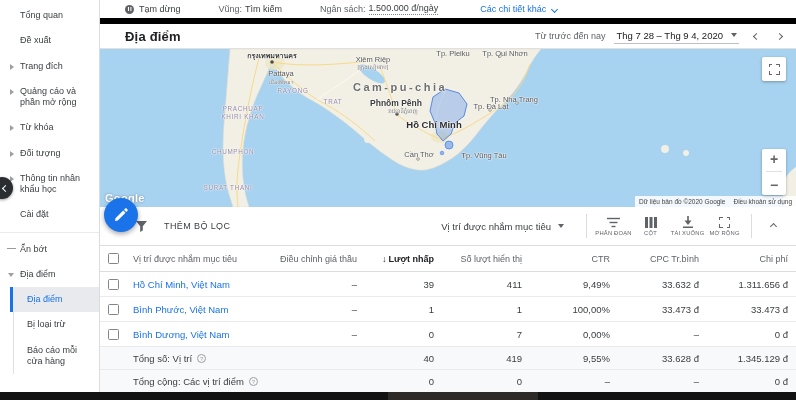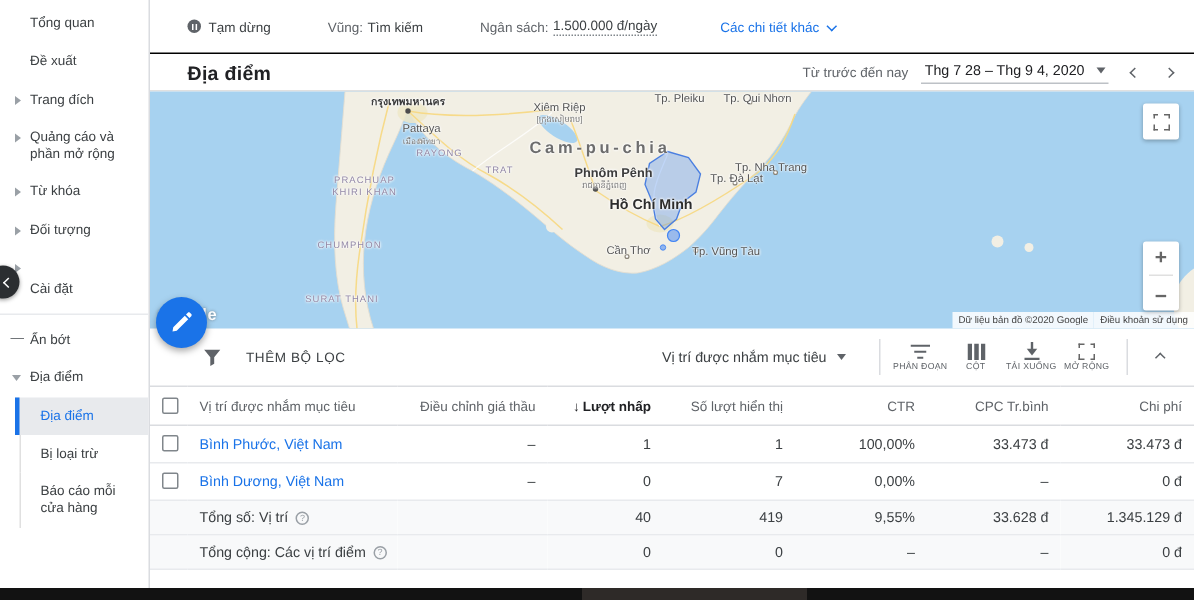--- a/index.html
+++ b/index.html
@@ -35,7 +35,7 @@
   
   .main{position:absolute;left:100px;top:0;width:696px;height:392px;background:#fff}
 
-  .topbar{height:36px;display:flex;align-items:center;border-bottom:1px solid #000000;font-size:9px;color:#3c4043;padding-left:25px}
+  .topbar{height:24px;display:flex;align-items:center;border-bottom:6px solid #000000;font-size:9px;color:#3c4043;padding-left:25px}
   .pause-ic{position:relative;width:9px;height:9px;border-radius:50%;background:#5f6368;margin-right:5px;flex:0 0 auto}
   .pause-ic::after{content:"";position:absolute;left:2.6px;top:2.6px;width:1.3px;height:4px;background:#fff;box-shadow:2.4px 0 0 #fff}
   .tb-group{display:flex;align-items:center}

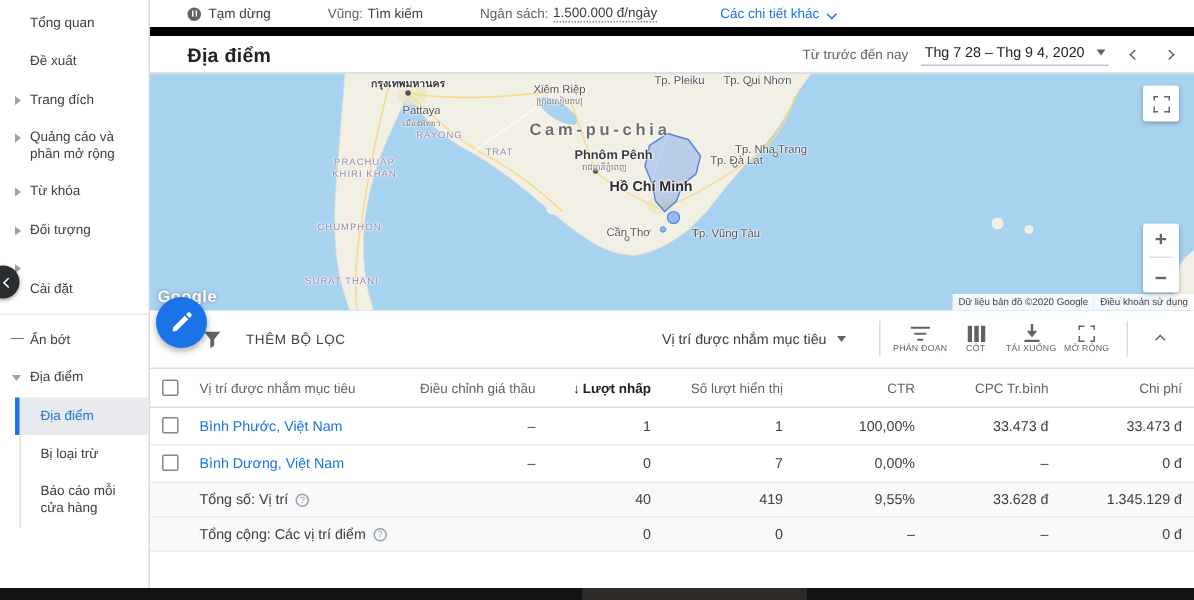--- a/index.html
+++ b/index.html
@@ -222,7 +222,7 @@
       <div class="ml" style="left:273px;top:6px">Xiêm Riệp</div>
       <div class="ml khmer" style="left:273px;top:15px">[ក្រុងសៀមរាប]</div>
       <div class="ml country" style="left:300px;top:32px">Cam-pu-chia</div>
-      <div class="ml city-md" style="left:309px;top:49px">Phnôm Pênh</div>
+      <div class="ml city-md" style="left:296px;top:49px">Phnôm Pênh</div>
       <div class="ml khmer" style="left:303px;top:59px">រាជធានីភ្នំពេញ</div>
       <div class="ml city-bold" style="left:334px;top:70px">Hồ Chí Minh</div>
       <div class="ml" style="left:319px;top:101px">Cần Thơ</div>

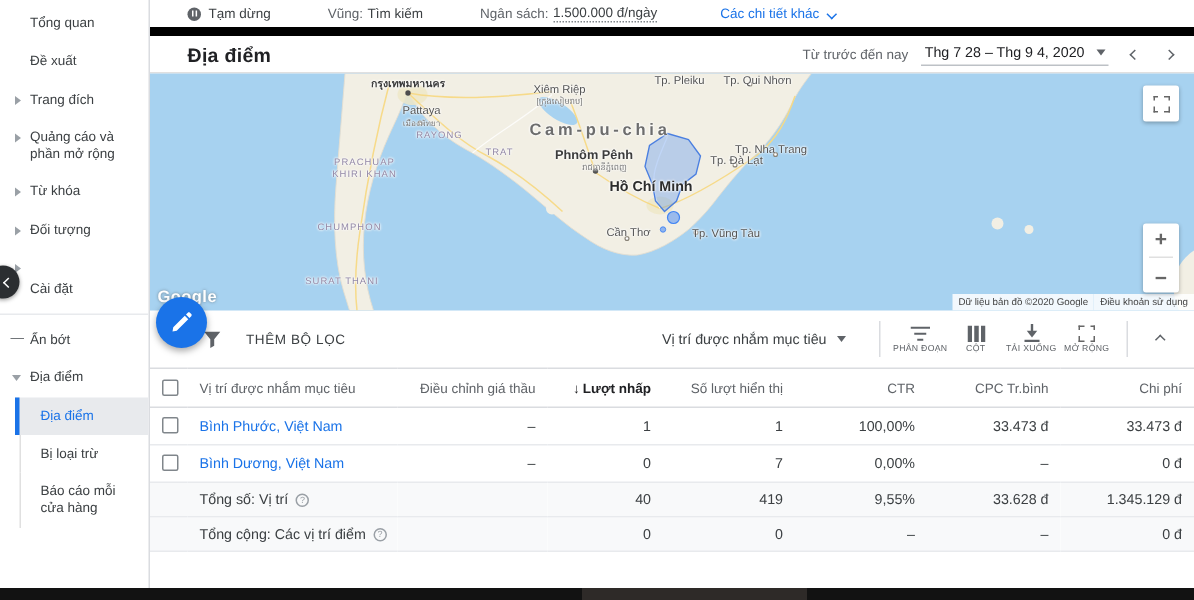--- a/index.html
+++ b/index.html
@@ -114,7 +114,7 @@
     <div class="side-item"><i class="tri-r"></i><span>Quảng cáo và phần mở rộng</span></div>
     <div class="side-item"><i class="tri-r"></i><span>Từ khóa</span></div>
     <div class="side-item"><i class="tri-r"></i><span>Đối tượng</span></div>
-    <div class="side-item"><i class="tri-r"></i></div>
+    <div class="side-item"><i class="tri-r"></i><span>Thông tin nhân khẩu học</span></div>
     <div class="side-item"><span>Cài đặt</span></div>
     <div class="side-divider"></div>
     <div class="side-item"><span class="minus">—</span><span>Ẩn bớt</span></div>

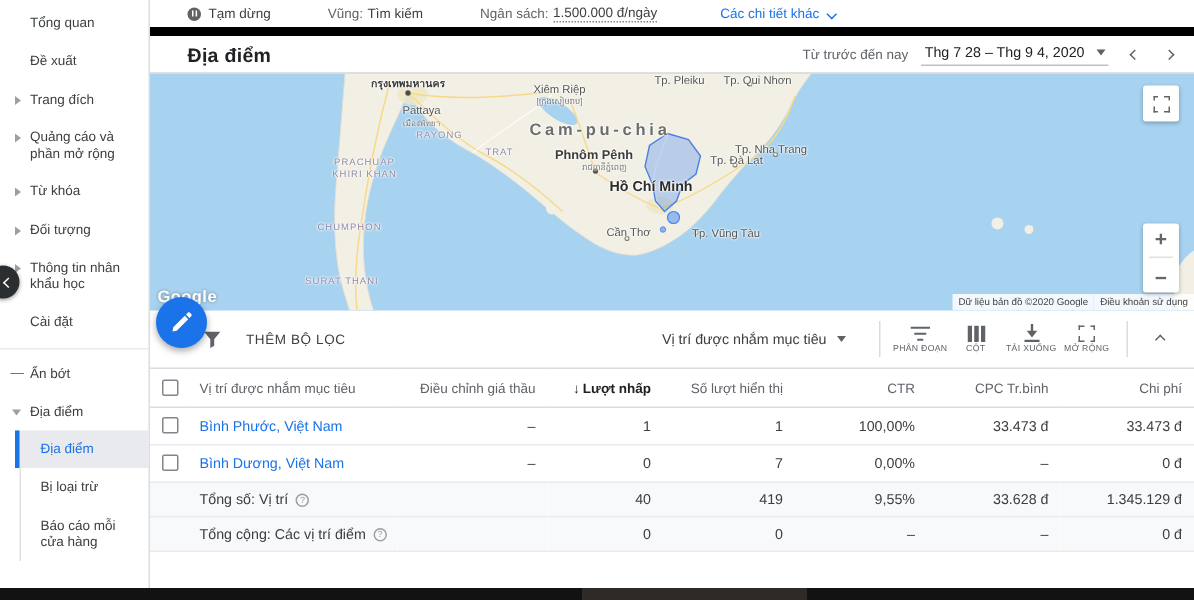--- a/index.html
+++ b/index.html
@@ -342,6 +342,16 @@
       <tbody>
         <tr>
           <td class="al"><span class="cb"></span></td>
+          <td class="al"><a class="loc">Hồ Chí Minh, Việt Nam</a></td>
+          <td>–</td>
+          <td>39</td>
+          <td>411</td>
+          <td>9,49%</td>
+          <td>33.632 đ</td>
+          <td>1.311.656 đ</td>
+        </tr>
+        <tr>
+          <td class="al"><span class="cb"></span></td>
           <td class="al"><a class="loc">Bình Phước, Việt Nam</a></td>
           <td>–</td>
           <td>1</td>

